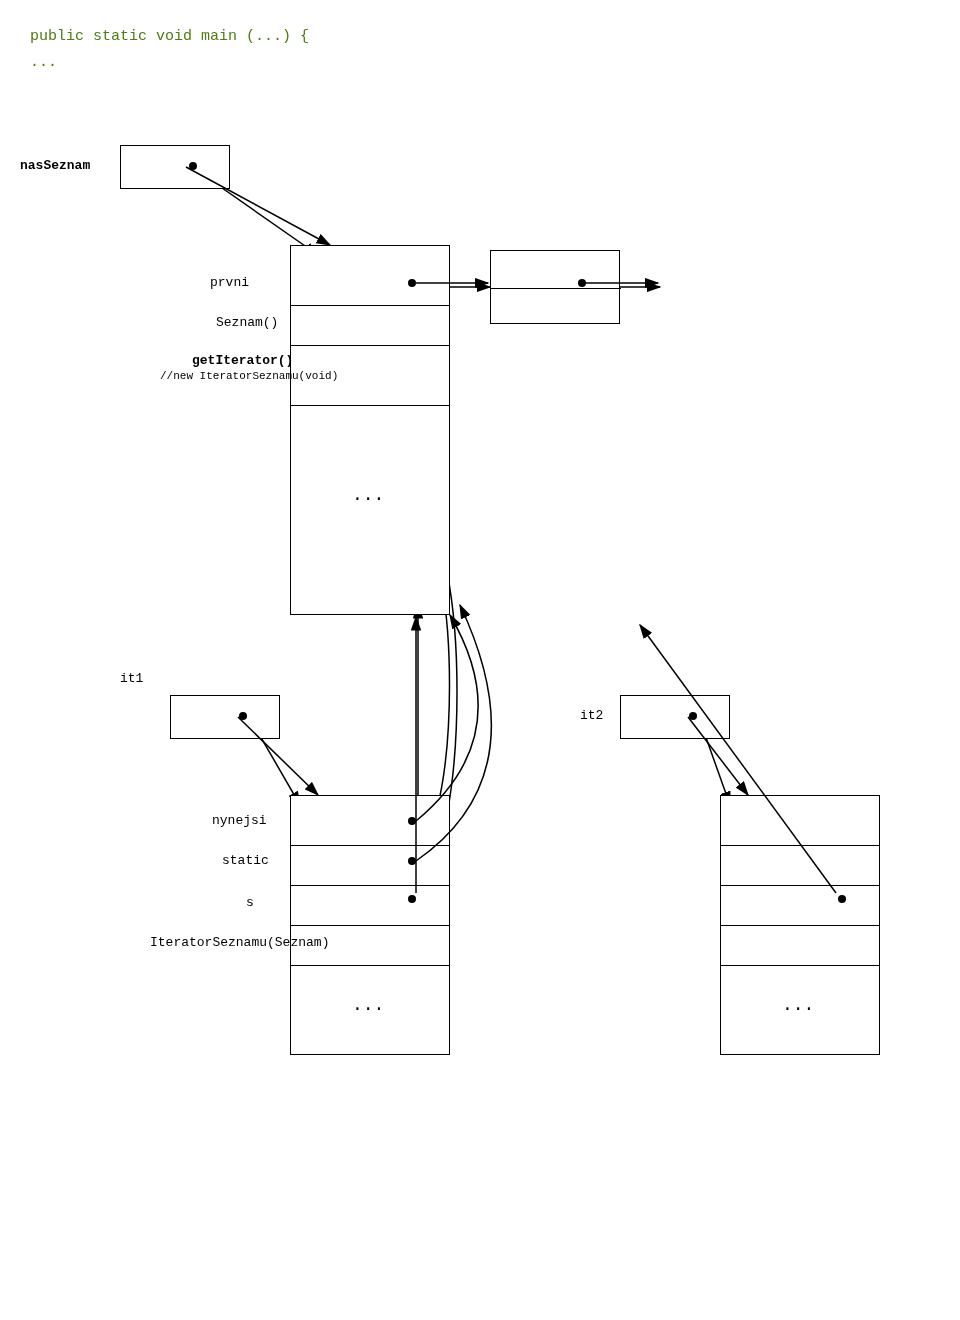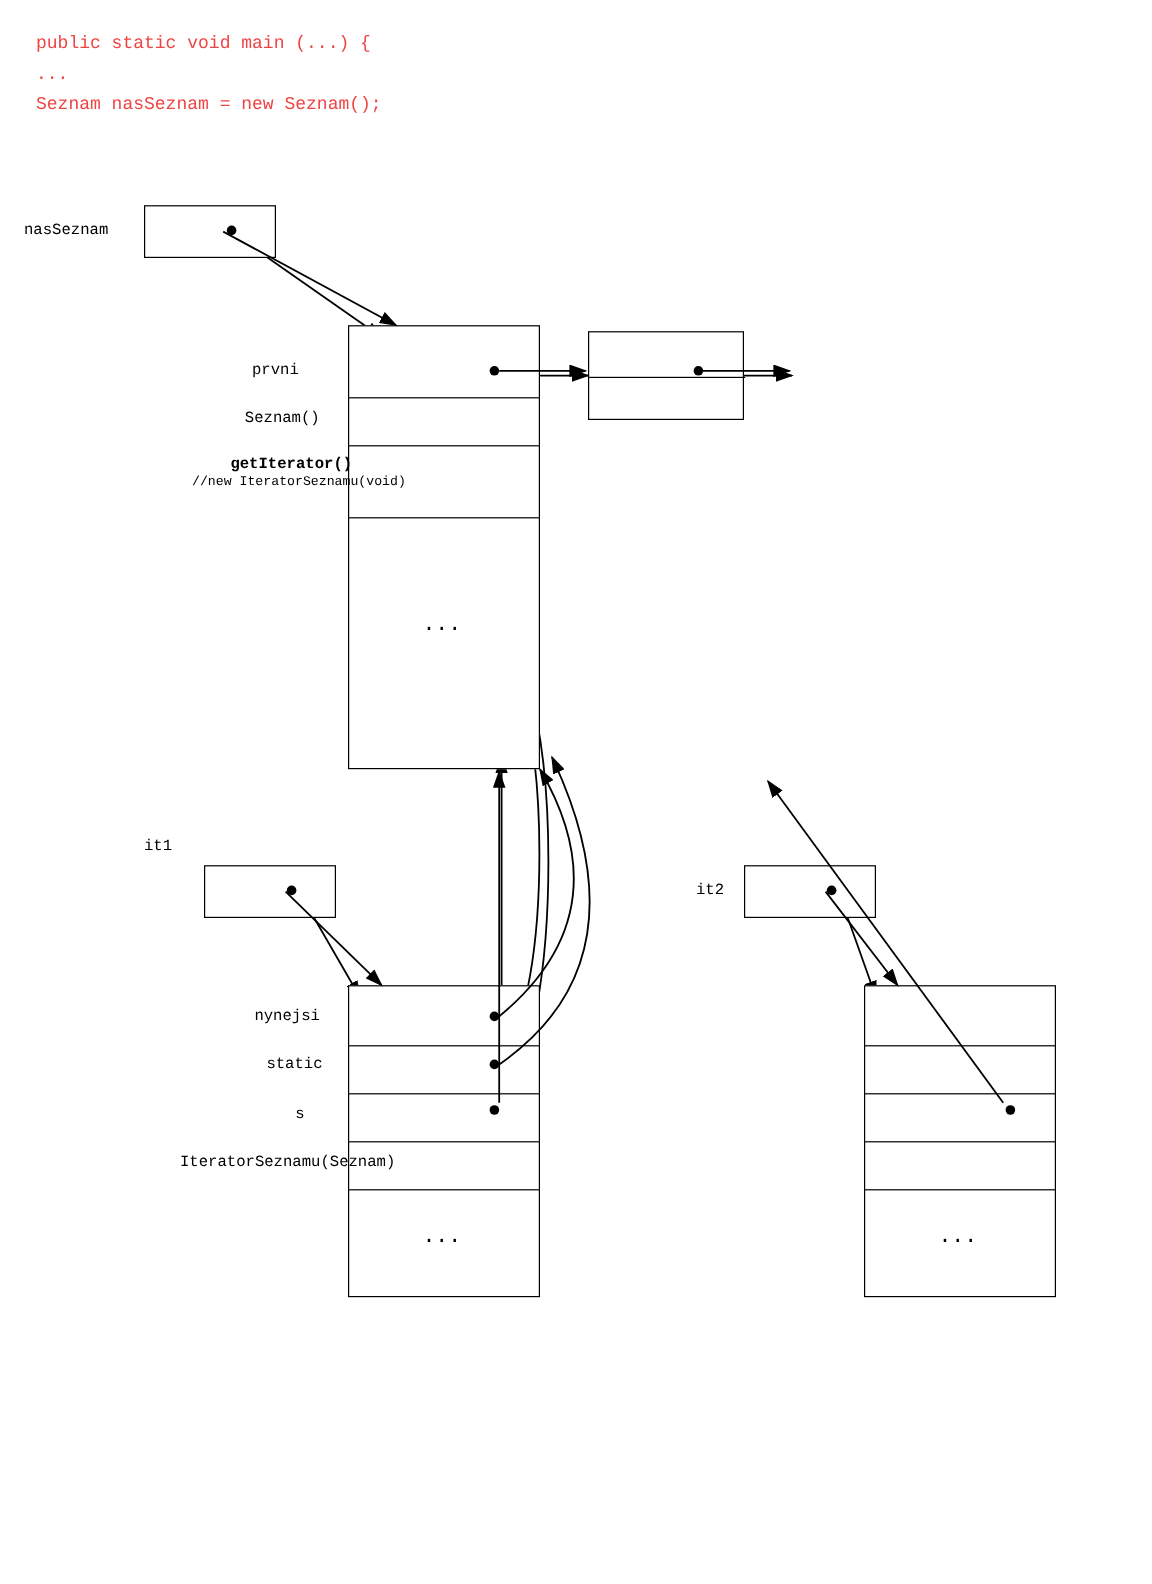--- a/index.html
+++ b/index.html
@@ -16,7 +16,7 @@
       padding: 24px 30px 20px 30px;
       font-size: 15px;
       line-height: 1.7;
-      color: #ef4444;
+      color: #4d7c0f;
     }
     .diagram-area {
       position: relative;

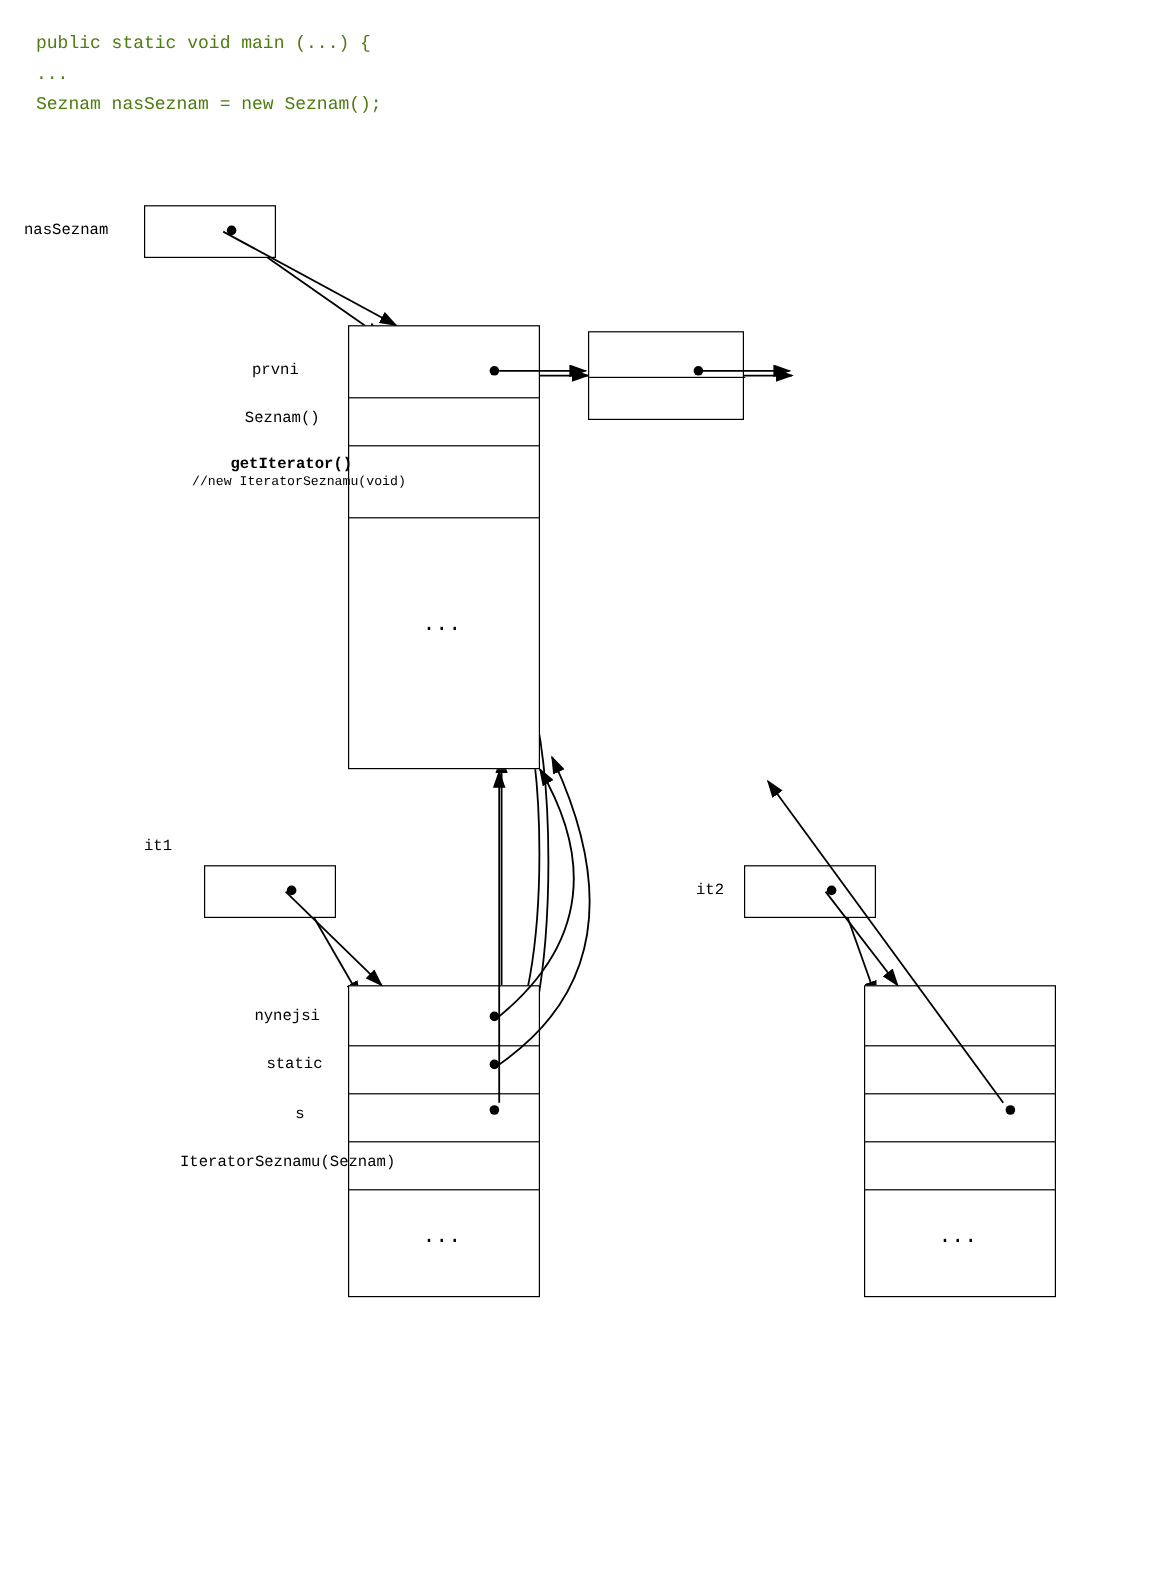--- a/index.html
+++ b/index.html
@@ -60,7 +60,6 @@
 <div class="code-block">
   <div>public static void main (...) {</div>
   <div>    ...</div>
-  <div>    Seznam nasSeznam = new Seznam();</div>
 </div>
 
 <div class="diagram-area">

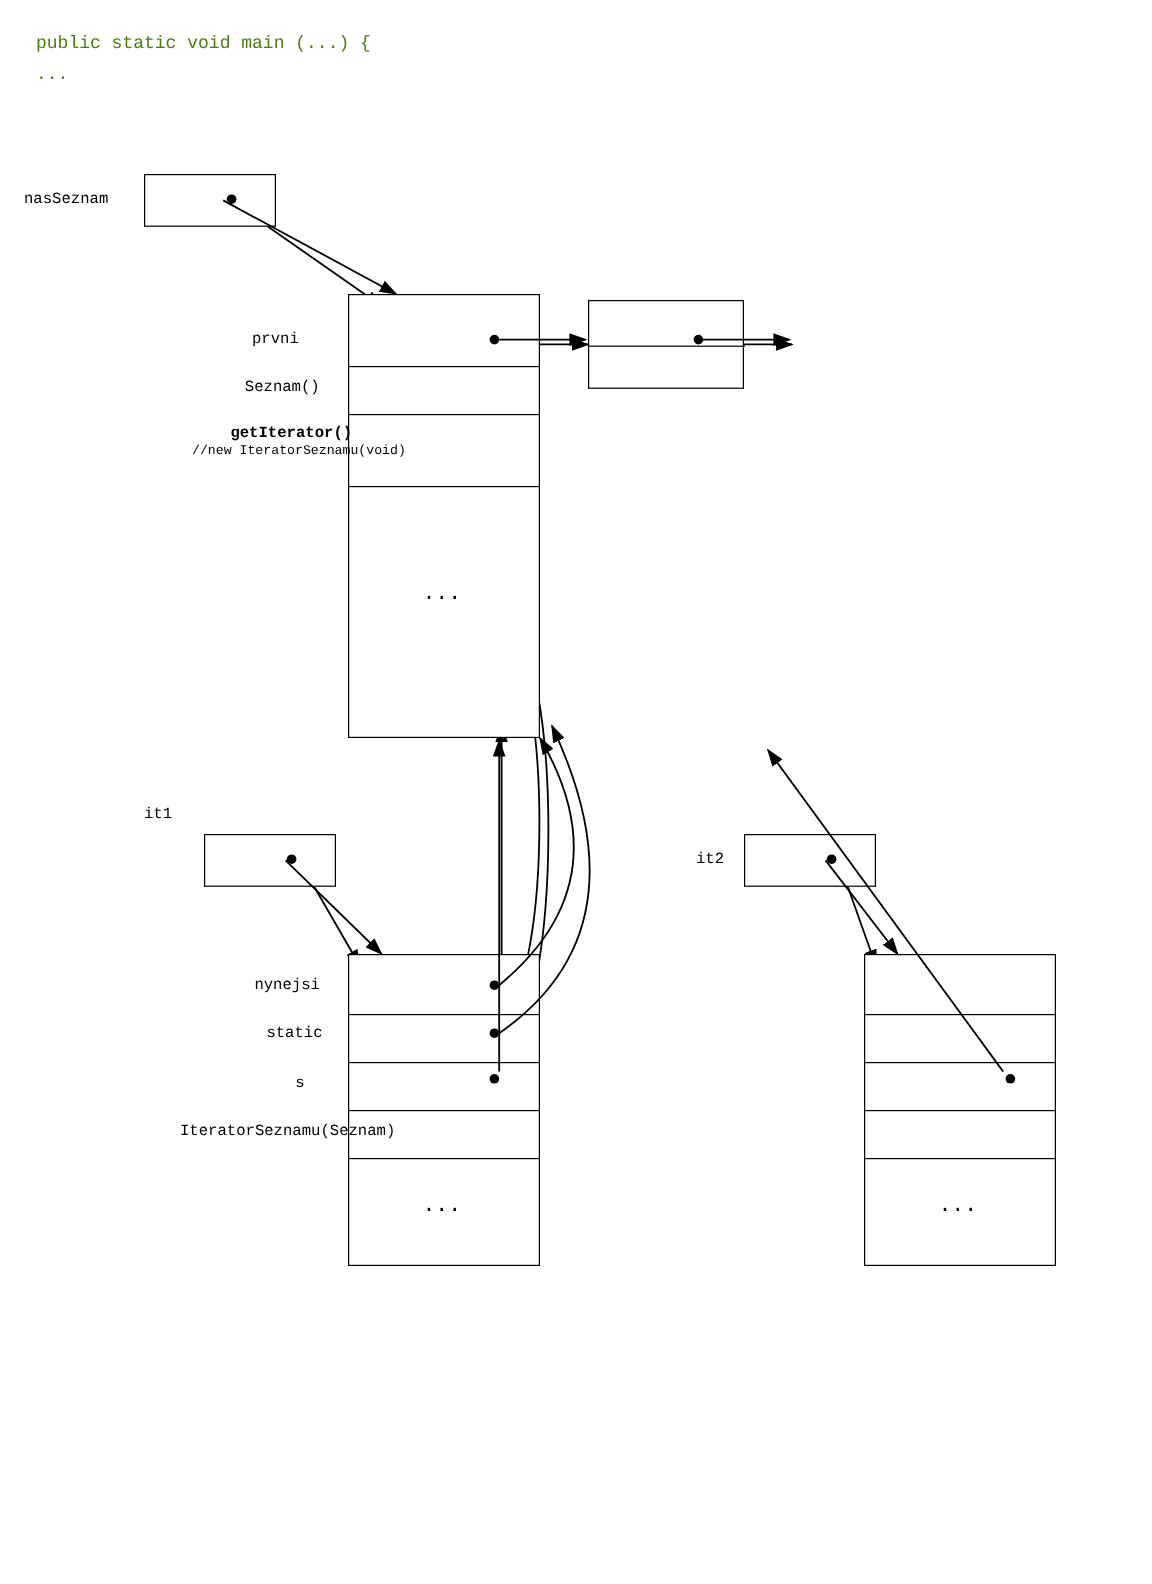--- a/index.html
+++ b/index.html
@@ -92,7 +92,7 @@
   <div class="box" style="left:120px; top:50px; width:110px; height:44px;">
     <div class="dot" style="left:68px; top:16px;"></div>
   </div>
-  <div class="box-label" style="left:20px; top:63px;">nasSeznam</div>
+  <div class="box-label" style="left:20px; top:63px;font-weight:bold;">nasSeznam</div>
 
   <div class="box" style="left:290px; top:150px; width:160px; height:370px;">
   </div>

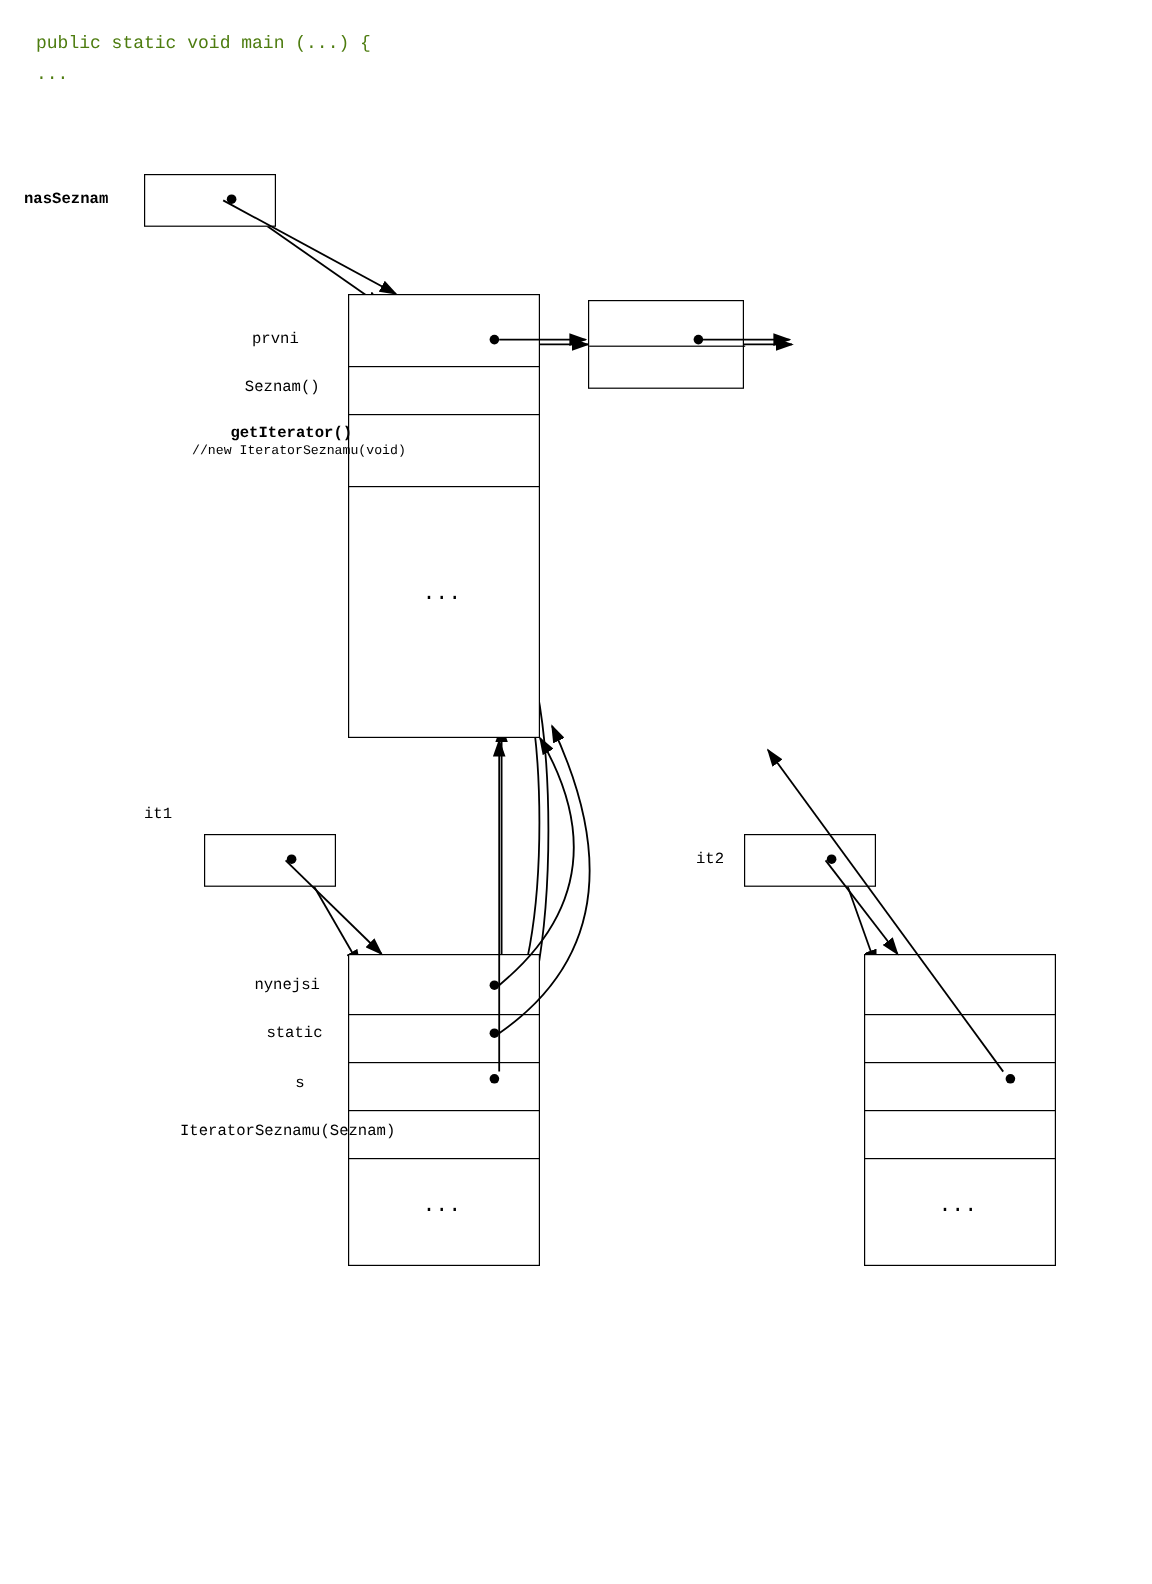--- a/index.html
+++ b/index.html
@@ -105,7 +105,7 @@
 
   <div class="dot" style="left:408px; top:184px;"></div>
 
-  <div class="box-label" style="left:204px; top:220px;">Seznam()</div>
+  <div class="box-label" style="left:216px; top:220px;">Seznam()</div>
 
   <div class="box-label" style="left:192px; top:258px;font-weight:bold;">getIterator()</div>
 

